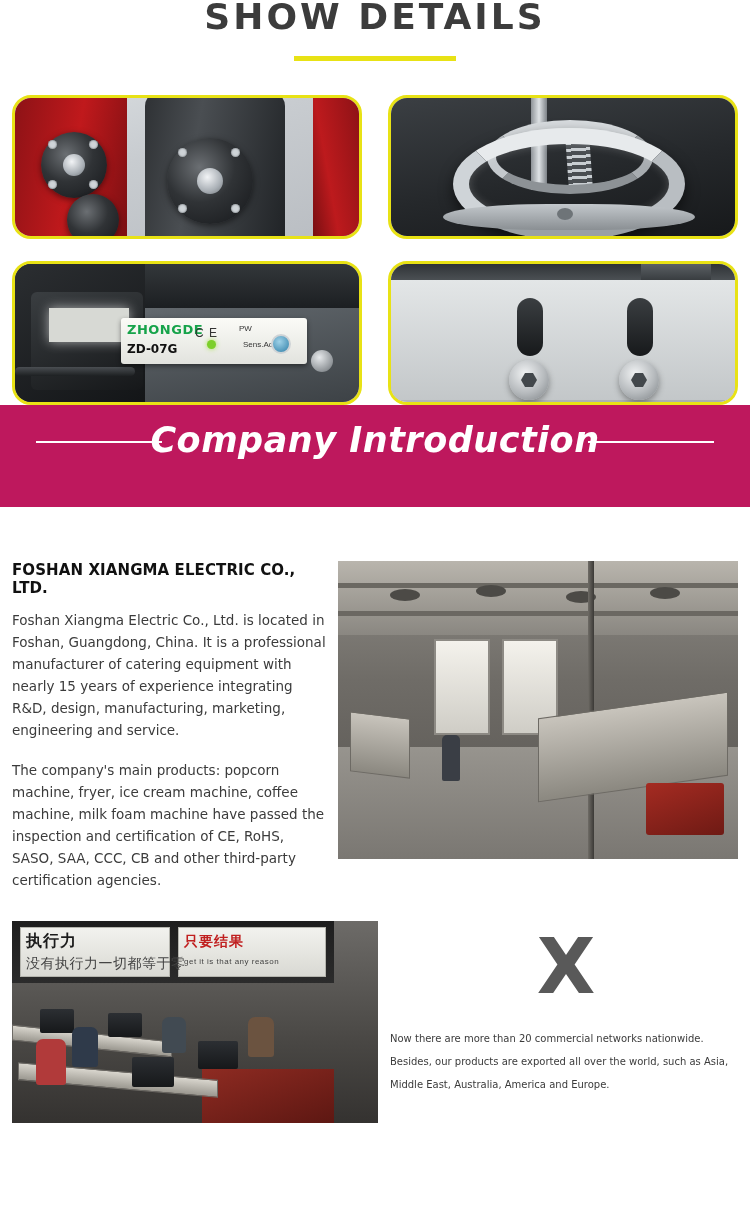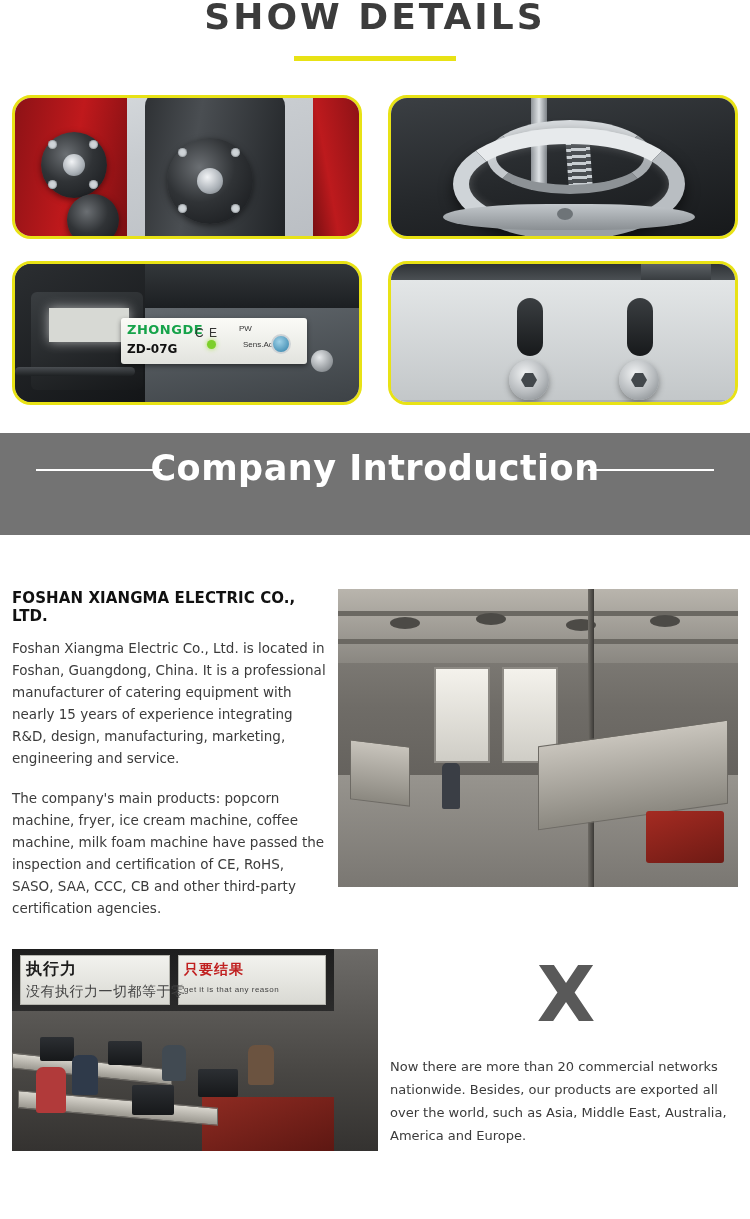--- a/index.html
+++ b/index.html
@@ -239,12 +239,12 @@
 
   
   .company-banner {
-    margin-top: 28px;
     width: 750px;
     height: 102px;
-    background: #737373;
+    background: #be185d;
     position: relative;
     text-align: center;
+    font-style: italic;
   }
   .company-banner .cb-title {
     font-family: "DejaVu Sans", sans-serif;

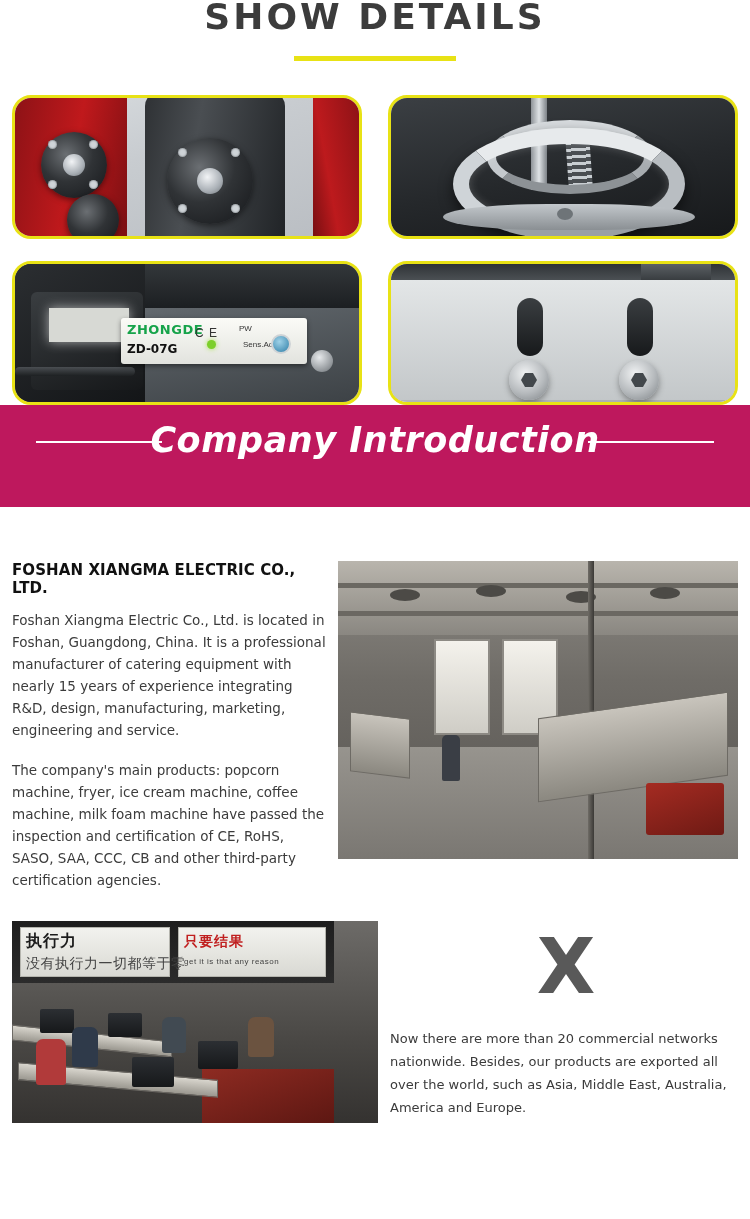--- a/index.html
+++ b/index.html
@@ -464,7 +464,7 @@
   }
   .brand-text {
     font-family: "DejaVu Sans", sans-serif;
-    font-size: 13px;
+    font-size: 10px;
     line-height: 23px;
     color: #3b3b3b;
     margin: 14px 0 0 0;

